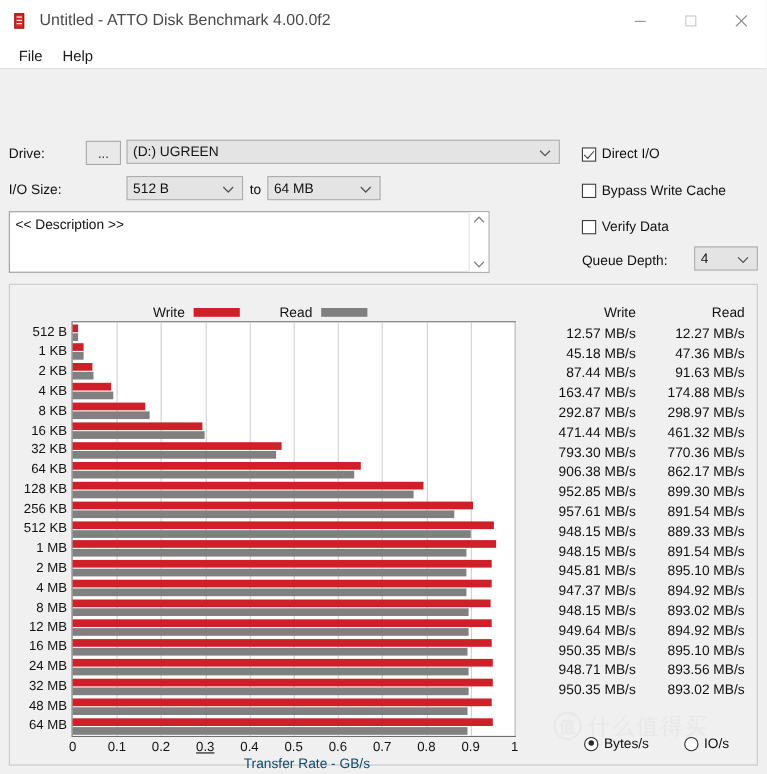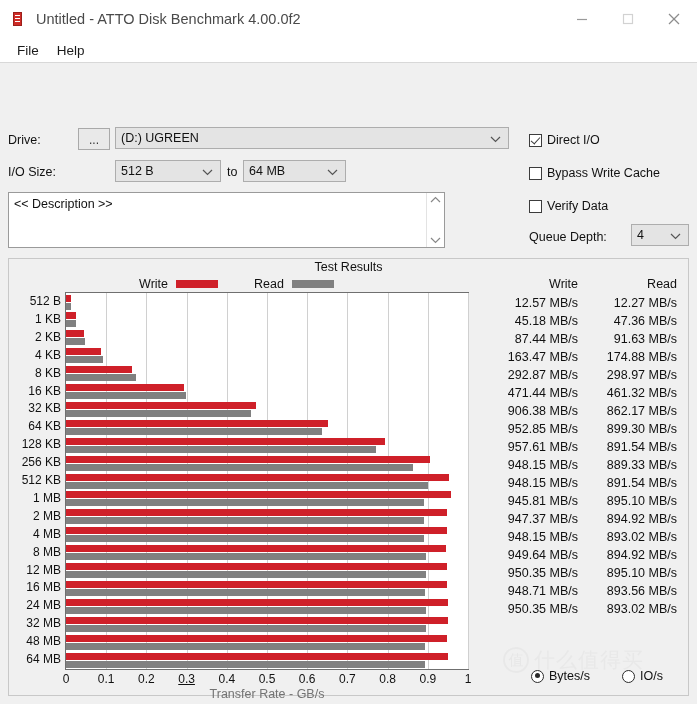--- a/index.html
+++ b/index.html
@@ -539,7 +539,6 @@
 
 <div class="results-panel">
 
-  <div class="test-results-title">Test Results</div>
 
   <div class="legend">
     <div class="legend-entry">

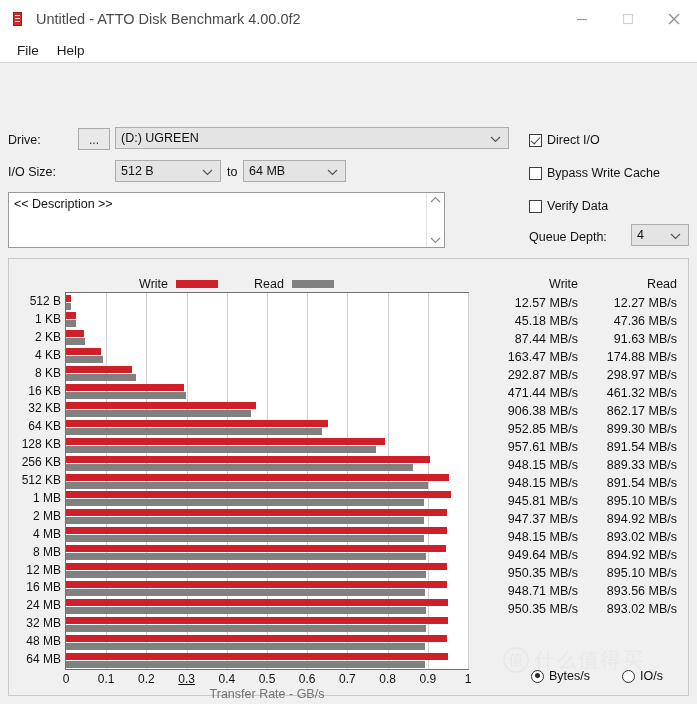--- a/index.html
+++ b/index.html
@@ -722,6 +722,10 @@
           <div class="col">461.32 MB/s</div>
         </div>
         <div class="tbl-row">
+          <div class="col">793.30 MB/s</div>
+          <div class="col">770.36 MB/s</div>
+        </div>
+        <div class="tbl-row">
           <div class="col">906.38 MB/s</div>
           <div class="col">862.17 MB/s</div>
         </div>

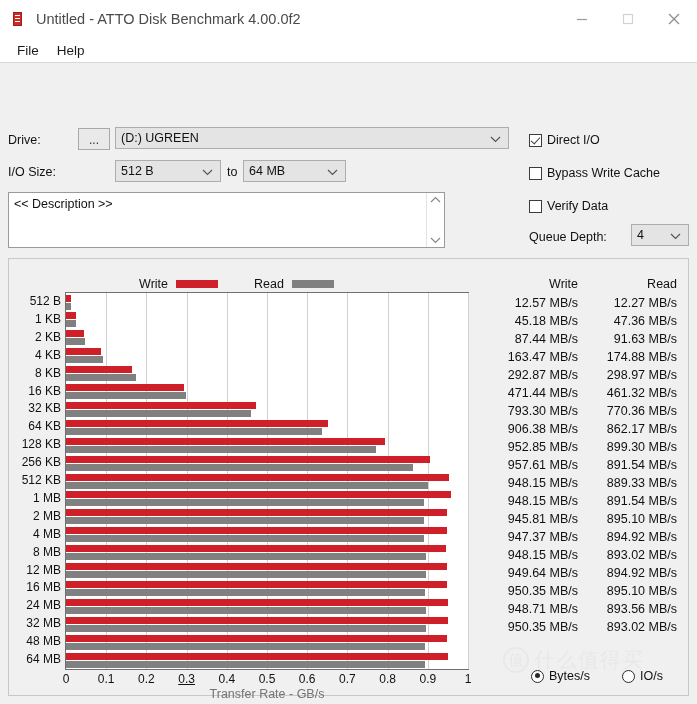--- a/index.html
+++ b/index.html
@@ -309,12 +309,12 @@
   }
   .x-axis-title {
     position: absolute;
-    left: 56px;
+    left: 68px;
     top: 428px;
     width: 404px;
     text-align: center;
     font-size: 12.5px;
-    color: #737373;
+    color: #0c4a6e;
   }
 
   

